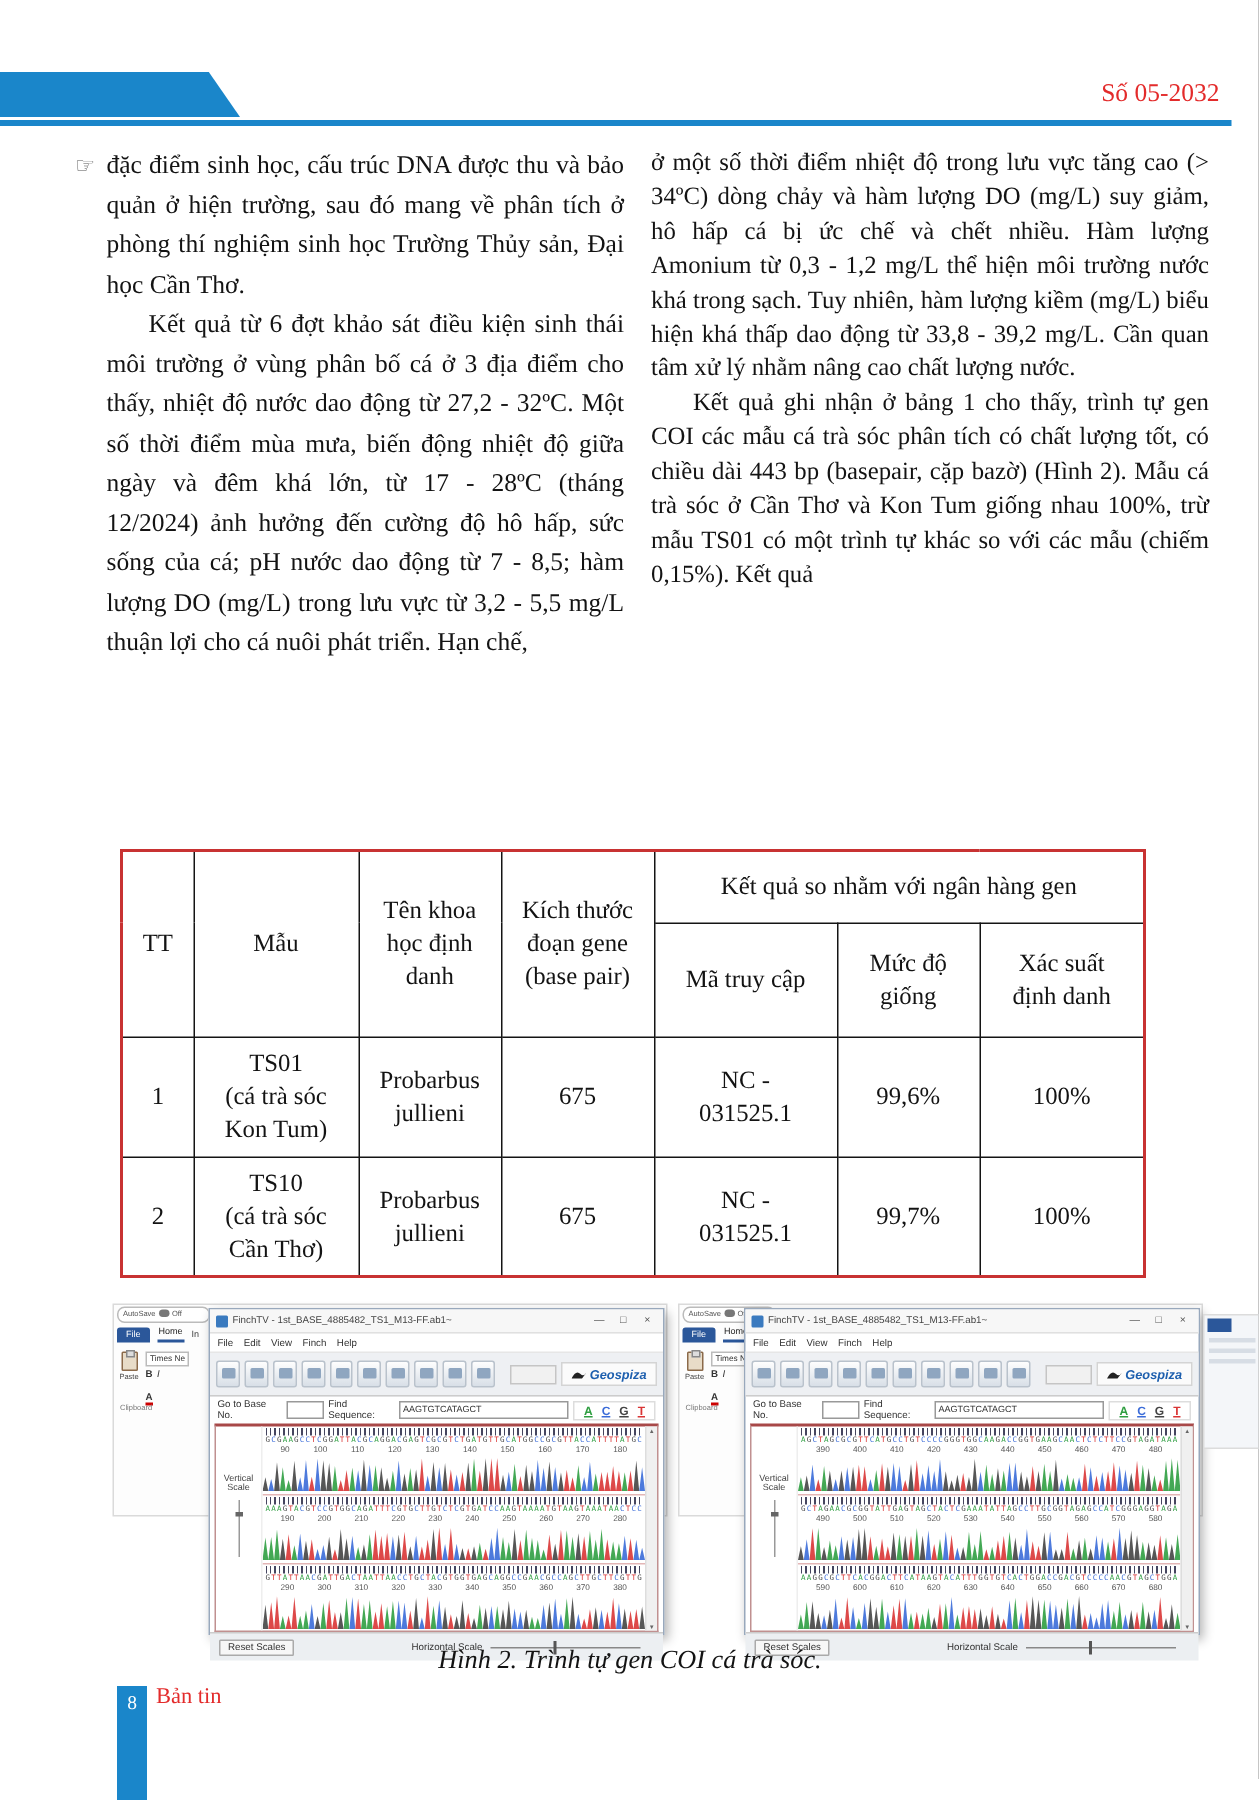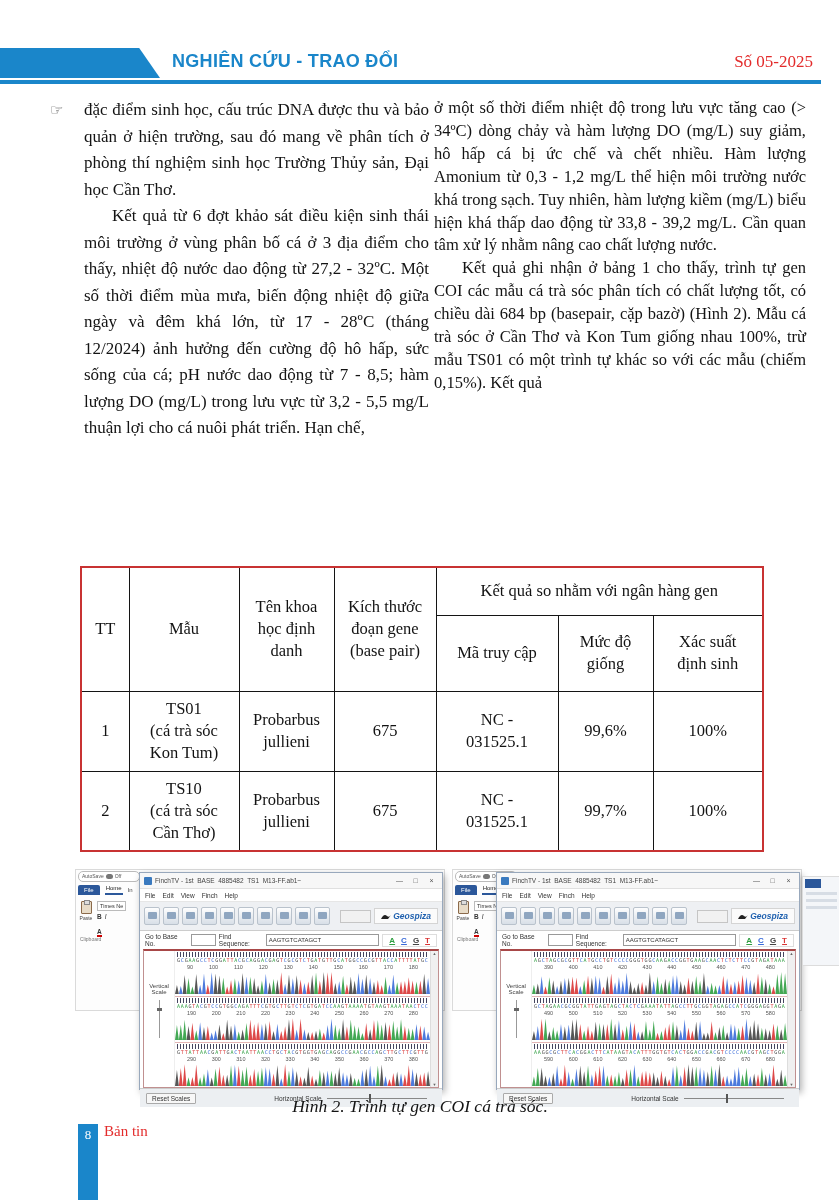--- a/index.html
+++ b/index.html
@@ -107,7 +107,6 @@
 <div class="page">
 
   <div class="hdr-shape"></div>
-  <div class="hdr-title">NGHIÊN CỨU - TRAO ĐỔI</div>
   <div class="hdr-issue">Số 05-2025</div>
   <div class="hdr-rule"></div>
 

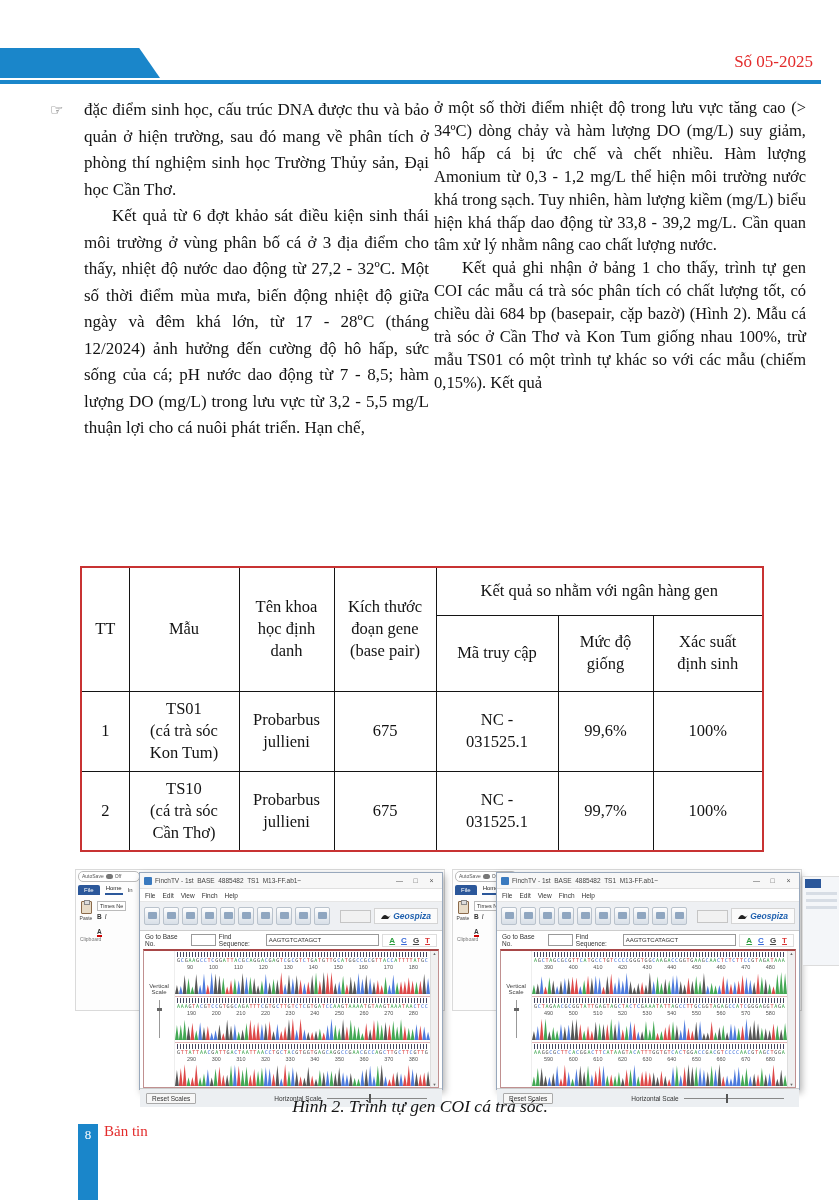--- a/index.html
+++ b/index.html
@@ -107,7 +107,7 @@
 <div class="page">
 
   <div class="hdr-shape"></div>
-  <div class="hdr-issue">Số 05-2025</div>
+  <div class="hdr-issue">Số 05-2032</div>
   <div class="hdr-rule"></div>
 
   <span class="hand hand-top">☞</span>

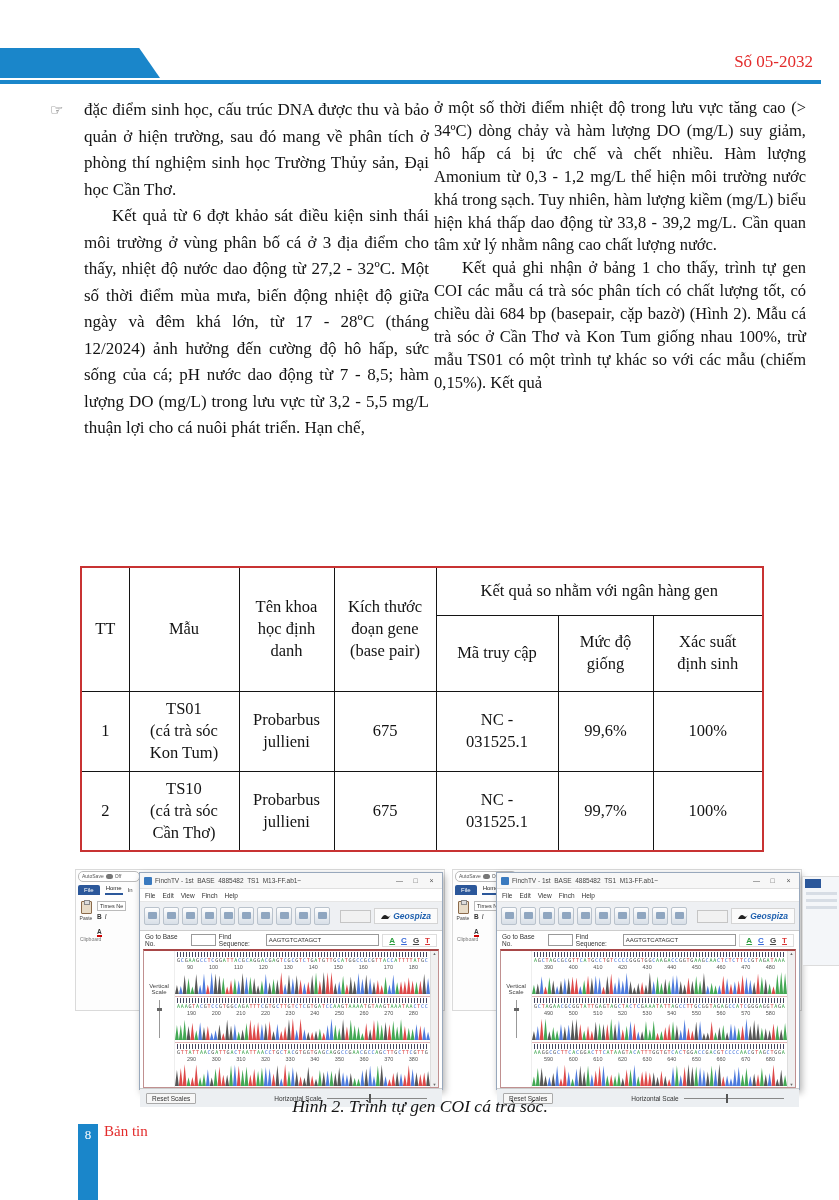--- a/index.html
+++ b/index.html
@@ -17,7 +17,7 @@
   .hand-top{left:50px;top:101px;}
   .hand-bottom{left:779px;top:1072px;}
   .col{position:absolute;top:97px;text-align:justify;}
-  .col-left{left:84px;width:345px;font-size:17px;line-height:26.5px;}
+  .col-left{left:71px;width:345px;font-size:17px;line-height:26.5px;}
   .col-right{left:434px;width:372px;font-size:16.5px;line-height:22.9px;}
   .col p{margin:0;}
   .ind{text-indent:28px;}

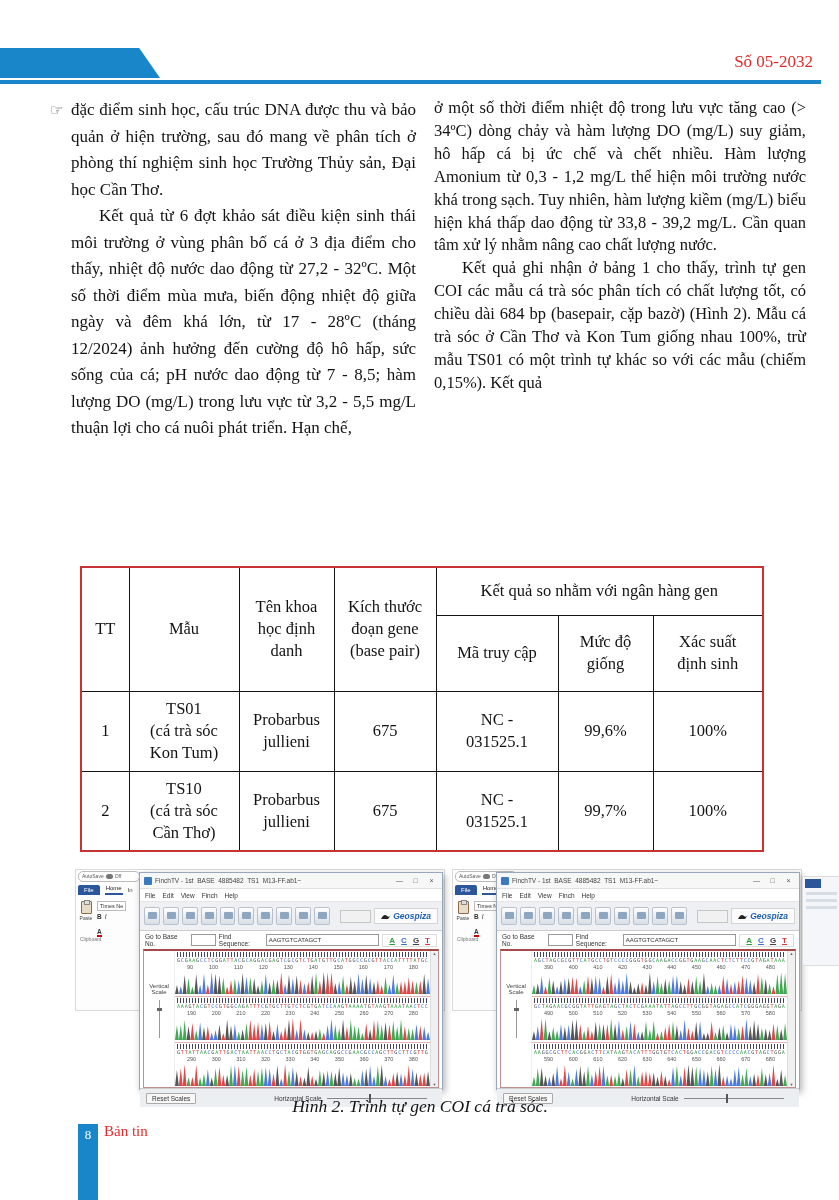--- a/index.html
+++ b/index.html
@@ -120,7 +120,7 @@
 
   <div class="col col-right">
     <p>ở một số thời điểm nhiệt độ trong lưu vực tăng cao (&gt; 34ºC) dòng chảy và hàm lượng DO (mg/L) suy giảm, hô hấp cá bị ức chế và chết nhiều. Hàm lượng Amonium từ 0,3 - 1,2 mg/L thể hiện môi trường nước khá trong sạch. Tuy nhiên, hàm lượng kiềm (mg/L) biểu hiện khá thấp dao động từ 33,8 - 39,2 mg/L. Cần quan tâm xử lý nhằm nâng cao chất lượng nước.</p>
-    <p class="ind">Kết quả ghi nhận ở bảng 1 cho thấy, trình tự gen COI các mẫu cá trà sóc phân tích có chất lượng tốt, có chiều dài 684 bp (basepair, cặp bazờ) (Hình 2). Mẫu cá trà sóc ở Cần Thơ và Kon Tum giống nhau 100%, trừ mẫu TS01 có một trình tự khác so với các mẫu (chiếm 0,15%). Kết quả</p>
+    <p class="ind">Kết quả ghi nhận ở bảng 1 cho thấy, trình tự gen COI các mẫu cá trà sóc phân tích có chất lượng tốt, có chiều dài 443 bp (basepair, cặp bazờ) (Hình 2). Mẫu cá trà sóc ở Cần Thơ và Kon Tum giống nhau 100%, trừ mẫu TS01 có một trình tự khác so với các mẫu (chiếm 0,15%). Kết quả</p>
   </div>
 
   <table class="results">

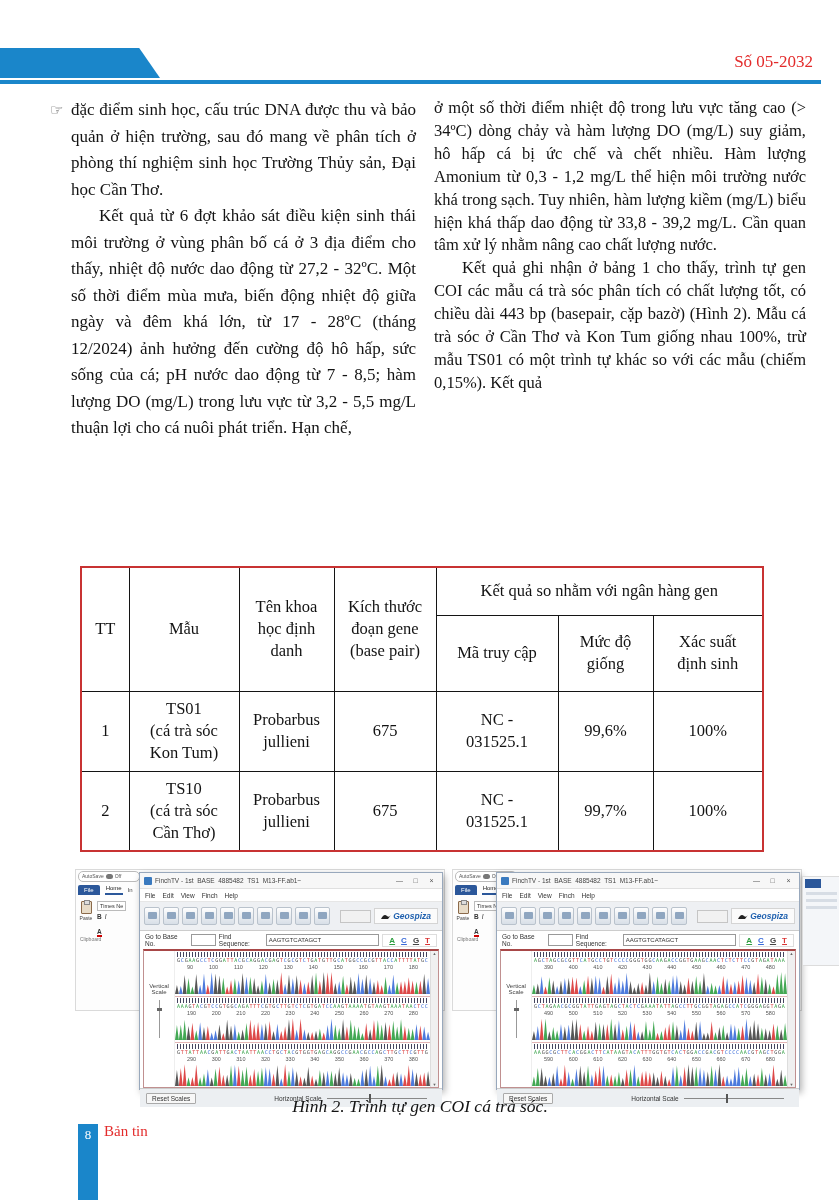--- a/index.html
+++ b/index.html
@@ -150,7 +150,7 @@
         <th>Mức độ
 giống</th>
         <th>Xác suất
-định sinh</th>
+định danh</th>
       </tr>
     </thead>
     <tbody>

